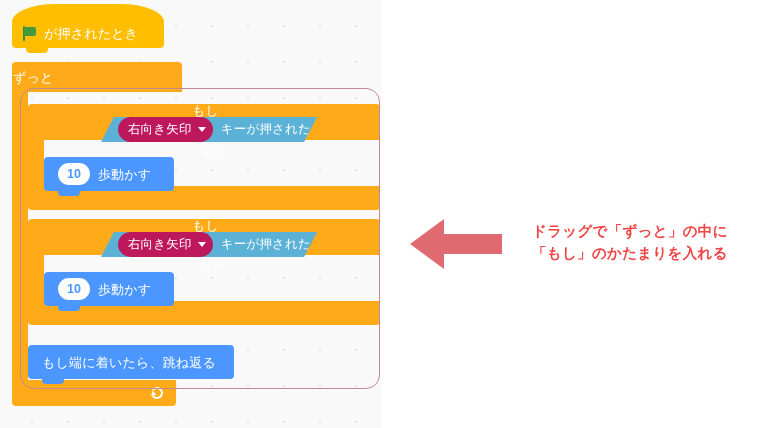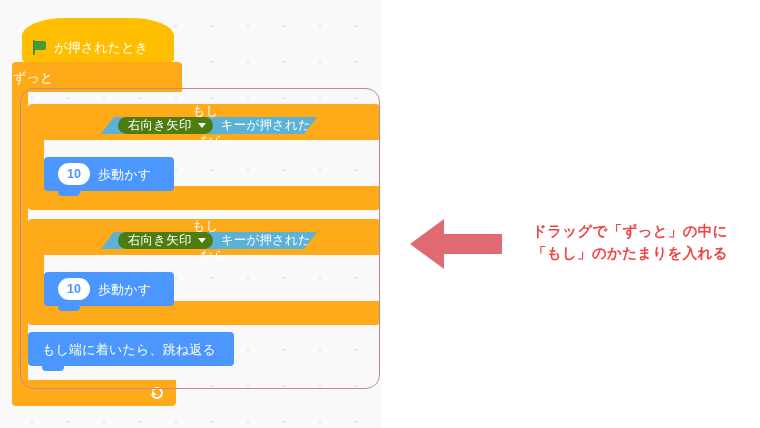--- a/index.html
+++ b/index.html
@@ -44,10 +44,9 @@
   #hat-block {
     position: absolute;
     left: 12px;
-    top: 18px;
+    top: 4px;
     width: 132px;
     height: 44px;
-    margin-left: 10px;
   }
   #hat-block .hat-top {
     position: absolute;

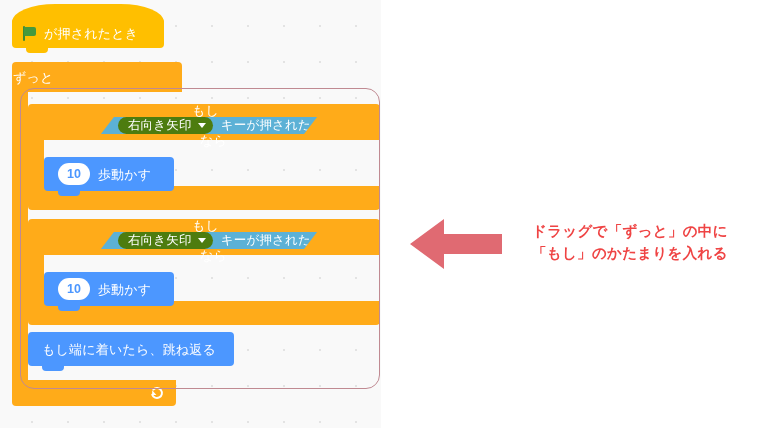--- a/index.html
+++ b/index.html
@@ -193,9 +193,9 @@
     padding-left: 13px;
   }
   .dropdown-oval {
-    background: #4d7c0f;
+    background: #be185d;
     border-radius: 14px;
-    height: 17px;
+    height: 25px;
     display: inline-flex;
     align-items: center;
     padding: 0 7px 0 10px;

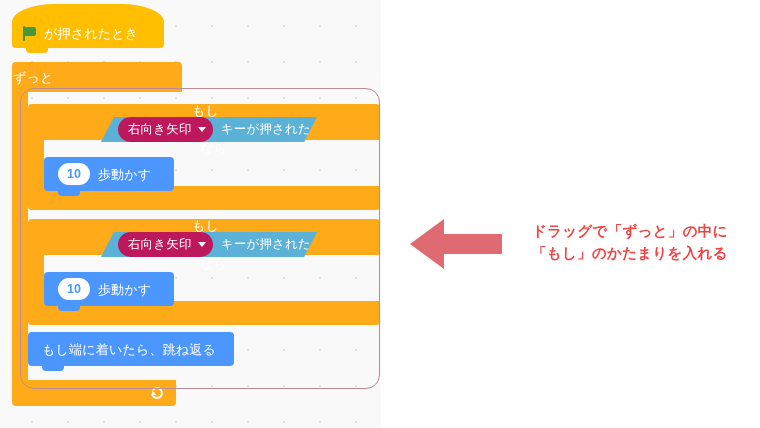--- a/index.html
+++ b/index.html
@@ -248,7 +248,7 @@
   #move-1 { left: 44px; top: 157px; width: 130px; padding-left: 14px; }
   #move-2 { left: 44px; top: 272px; width: 130px; padding-left: 14px; }
   #bounce-block {
-    left: 28px; top: 332px;
+    left: 28px; top: 345px;
     width: 206px;
     padding-left: 14px;
   }

